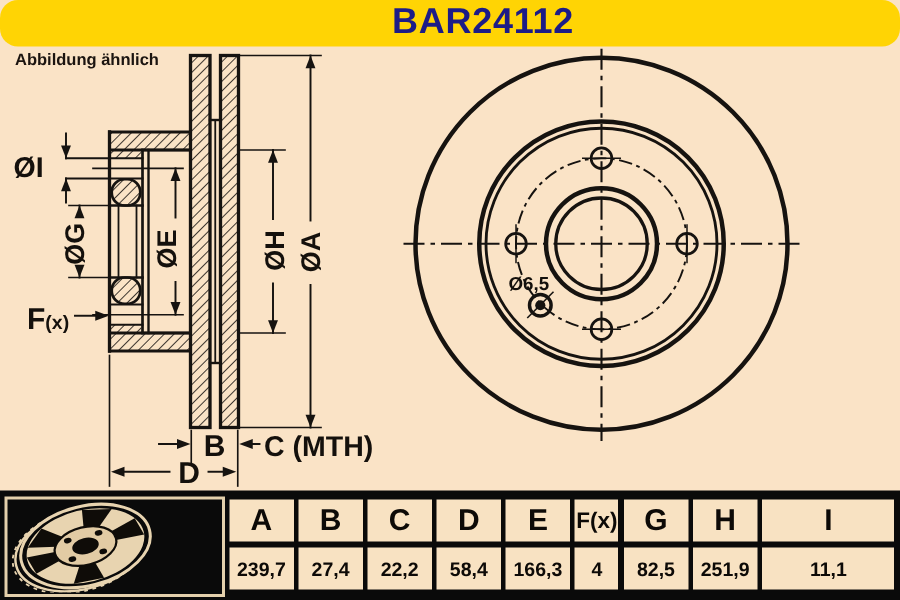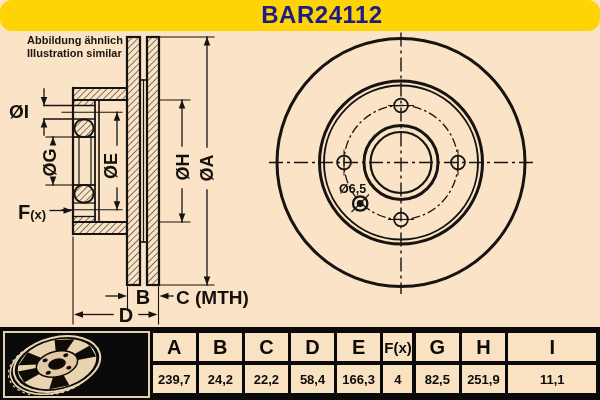--- a/index.html
+++ b/index.html
@@ -10,7 +10,7 @@
   #banner .title{display:block;text-align:center;padding-left:44px;line-height:30px;
                  font-size:24px;font-weight:bold;color:#1C1C87;letter-spacing:.5px;}
   
-  #note{position:absolute;left:27px;top:34px;font-size:11px;font-weight:bold;
+  #note{position:absolute;left:10px;top:34px;font-size:11px;font-weight:bold;
         color:#1b1410;line-height:1.18;}
   
   #drawing{position:absolute;left:0;top:0;width:600px;height:400px;z-index:1;}

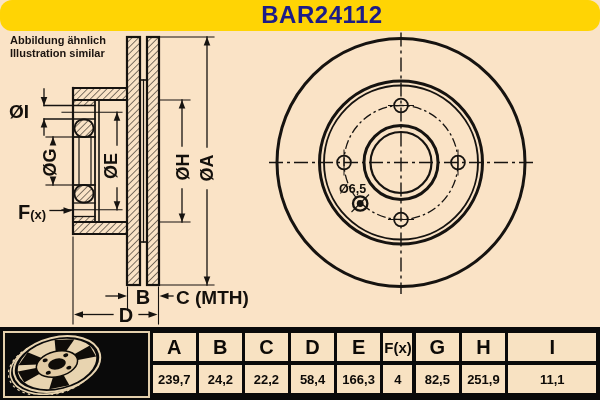--- a/index.html
+++ b/index.html
@@ -39,7 +39,6 @@
 
   <div id="note">
     <div>Abbildung ähnlich</div>
-    <div>Illustration similar</div>
   </div>
 
   <svg id="drawing" viewBox="0 0 600 400" xmlns="http://www.w3.org/2000/svg">

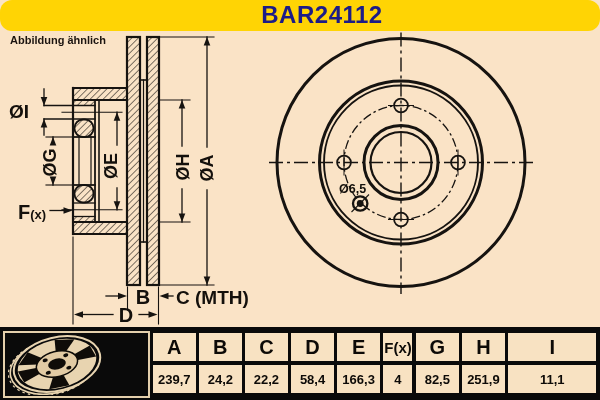--- a/index.html
+++ b/index.html
@@ -225,7 +225,7 @@
       </div>
       <div class="t-row vrow">
         <div class="cell c">239,7</div>
-        <div class="cell c">24,2</div>
+        <div class="cell c">27,4</div>
         <div class="cell c">22,2</div>
         <div class="cell c">58,4</div>
         <div class="cell c">166,3</div>

